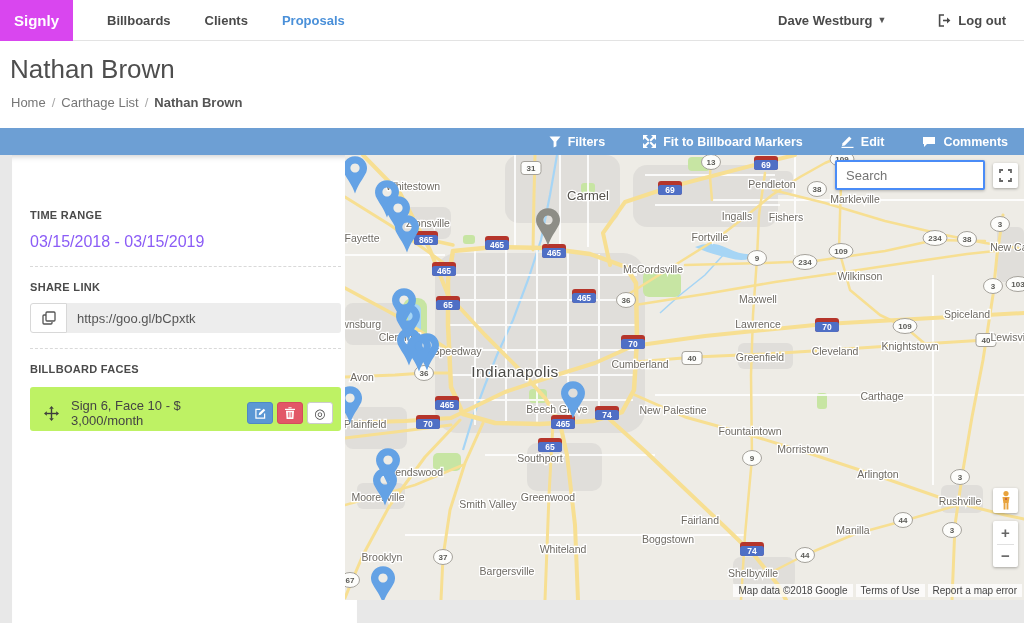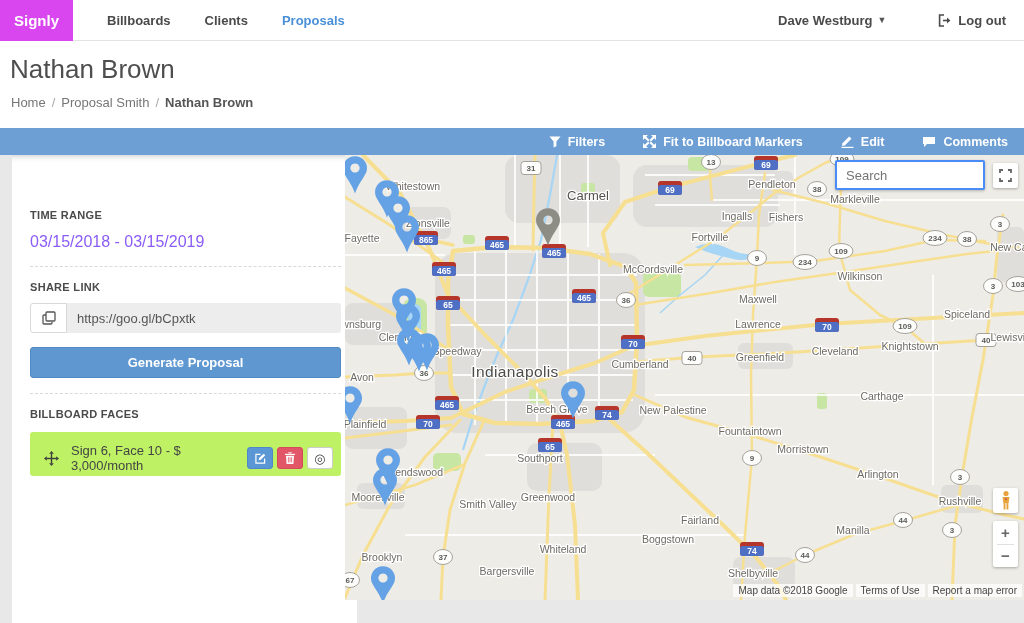--- a/index.html
+++ b/index.html
@@ -97,7 +97,7 @@
   <div class="pagehead">
     <h1 class="page-title">Nathan Brown</h1>
     <div class="breadcrumb">
-      <span class="crumb-link">Home</span><span class="crumb-sep">/</span><span class="crumb-link">Proposal Smith</span><span class="crumb-sep">/</span><span class="crumb-current">Nathan Brown</span>
+      <span class="crumb-link">Home</span><span class="crumb-sep">/</span><span class="crumb-link">Carthage List</span><span class="crumb-sep">/</span><span class="crumb-current">Nathan Brown</span>
     </div>
   </div>
 

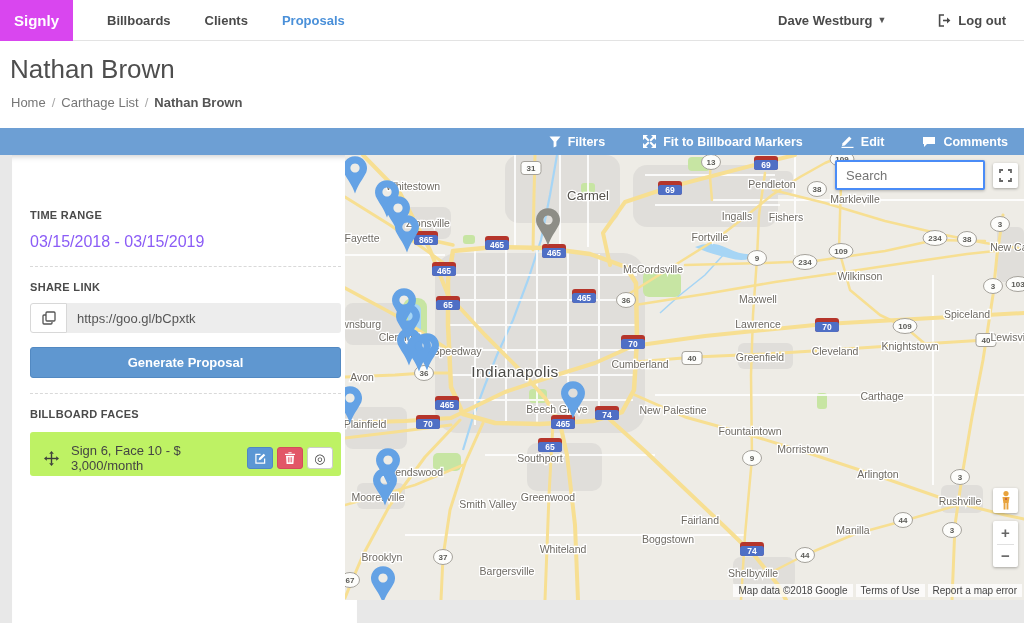--- a/index.html
+++ b/index.html
@@ -148,7 +148,6 @@
       </div>
       <input class="link-input" type="text" value="https://goo.gl/bCpxtk" style="">
     </div>
-    <button class="gen-btn">Generate Proposal</button>
     <hr class="dashed">
     <div class="section-label">BILLBOARD FACES</div>
     <div class="face-row">

